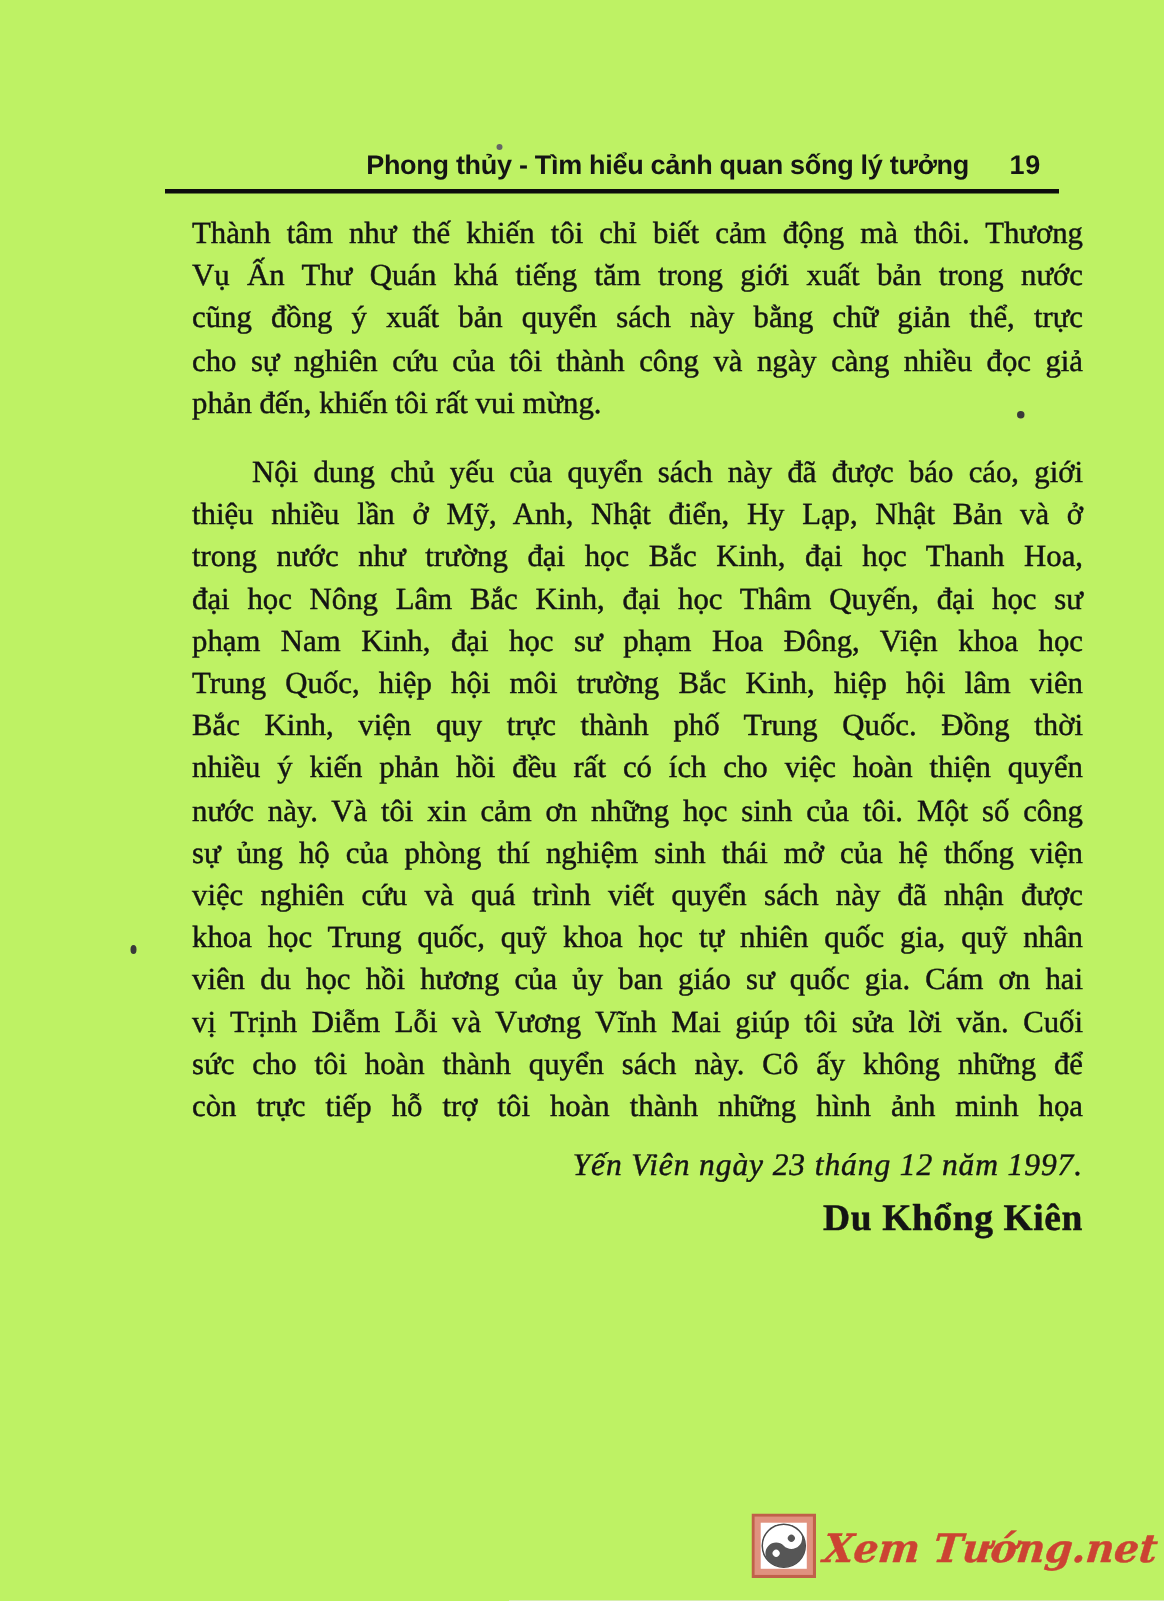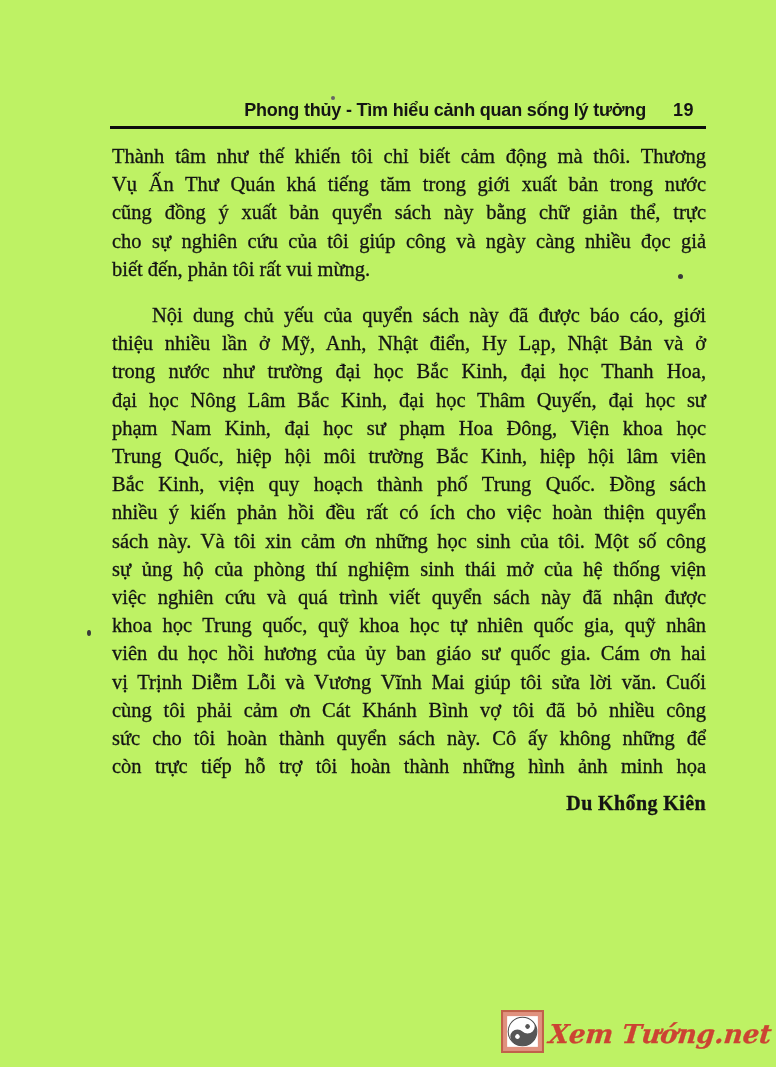--- a/index.html
+++ b/index.html
@@ -31,7 +31,7 @@
   
   .bodytext {
     position:absolute;
-    left:112px; top:142px; width:594px;
+    left:128px; top:142px; width:594px;
     font-size:20.5px;
     line-height:28.2px;
     -webkit-text-stroke:0.3px #141414;

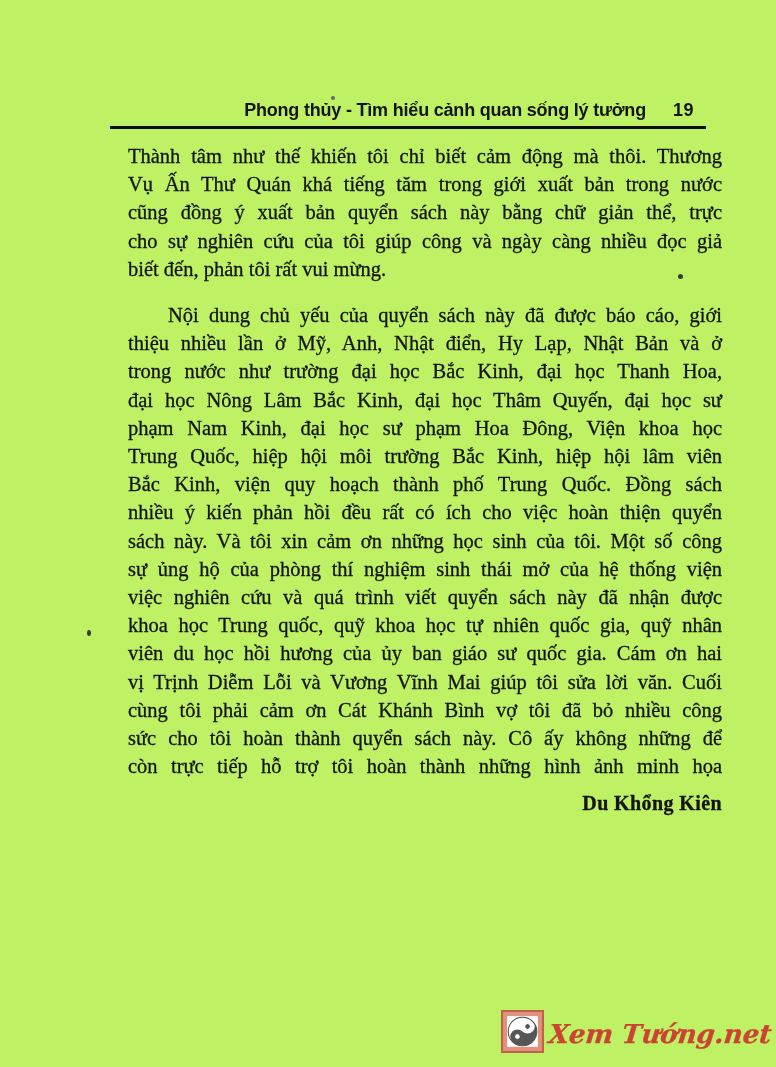--- a/index.html
+++ b/index.html
@@ -100,7 +100,7 @@
       <div class="line">Thành tâm như thế khiến tôi chỉ biết cảm động mà thôi. Thương</div>
       <div class="line">Vụ Ấn Thư Quán khá tiếng tăm trong giới xuất bản trong nước</div>
       <div class="line">cũng đồng ý xuất bản quyển sách này bằng chữ giản thể, trực</div>
-      <div class="line">cho sự nghiên cứu của tôi giúp công và ngày càng nhiều đọc giả</div>
+      <div class="line">cho sự nghiên cứu của tôi thành công và ngày càng nhiều đọc giả</div>
       <div class="line last">biết đến, phản tôi rất vui mừng.</div>
     </div>
 

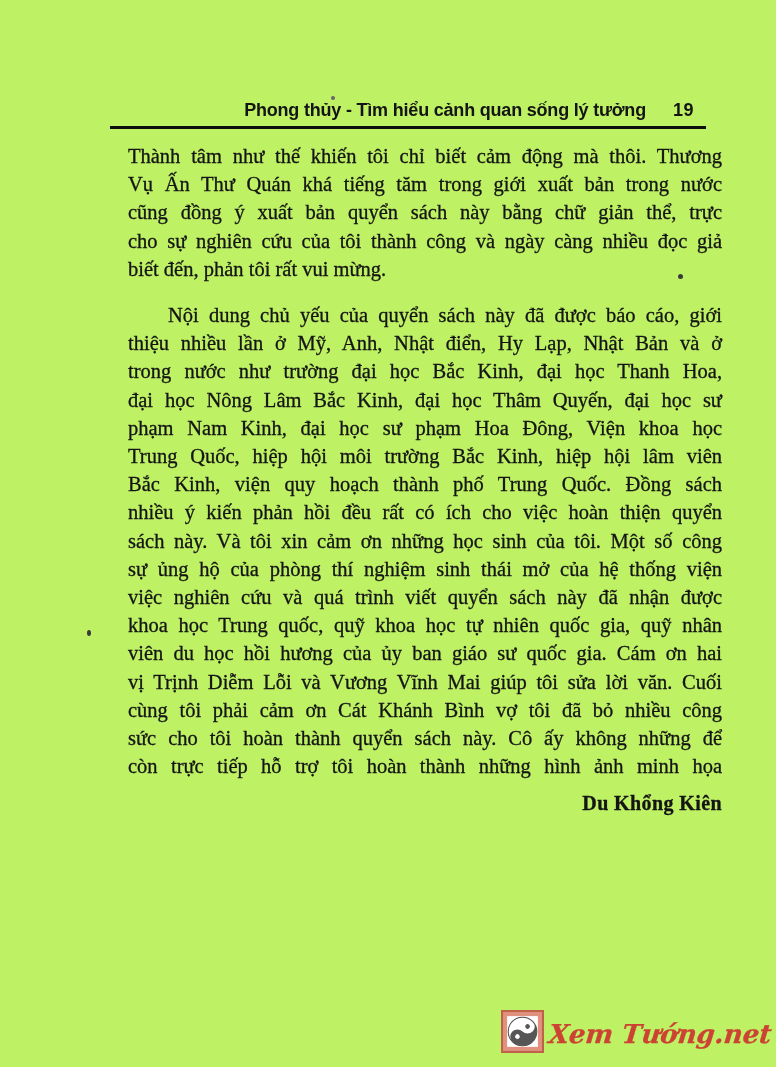--- a/index.html
+++ b/index.html
@@ -101,7 +101,7 @@
       <div class="line">Vụ Ấn Thư Quán khá tiếng tăm trong giới xuất bản trong nước</div>
       <div class="line">cũng đồng ý xuất bản quyển sách này bằng chữ giản thể, trực</div>
       <div class="line">cho sự nghiên cứu của tôi thành công và ngày càng nhiều đọc giả</div>
-      <div class="line last">biết đến, phản tôi rất vui mừng.</div>
+      <div class="line last">phản đến, khiến tôi rất vui mừng.</div>
     </div>
 
     <div class="para para2">

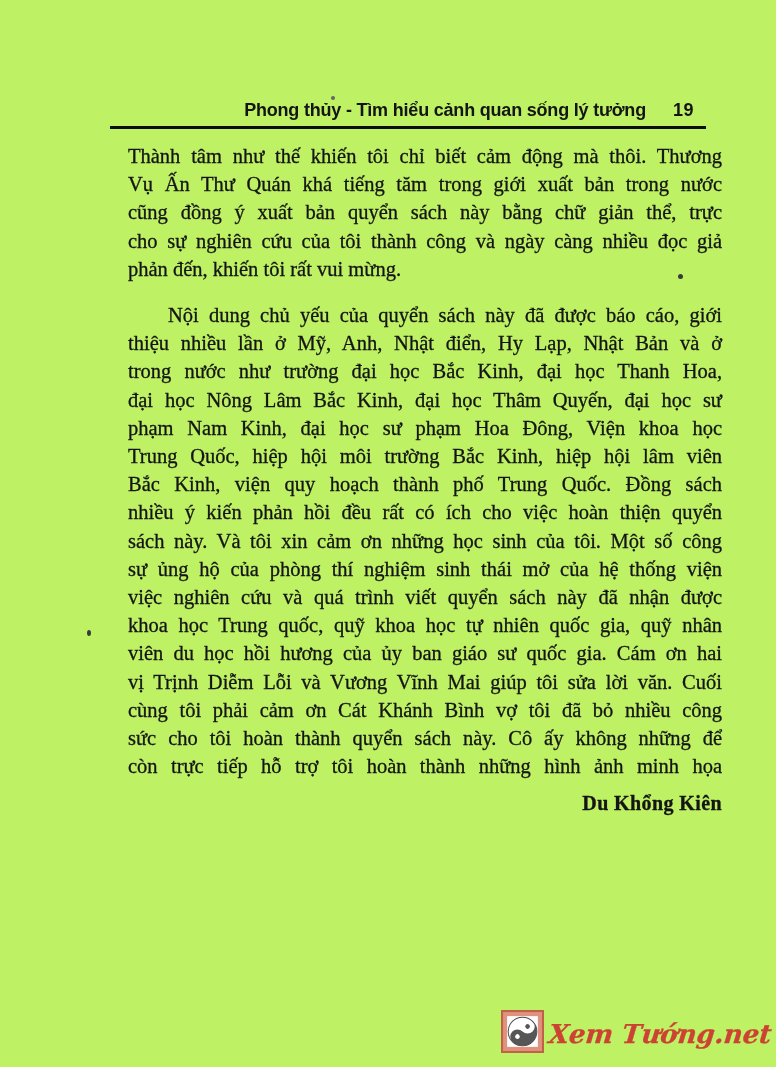--- a/index.html
+++ b/index.html
@@ -111,7 +111,7 @@
       <div class="line">đại học Nông Lâm Bắc Kinh, đại học Thâm Quyến, đại học sư</div>
       <div class="line">phạm Nam Kinh, đại học sư phạm Hoa Đông, Viện khoa học</div>
       <div class="line">Trung Quốc, hiệp hội môi trường Bắc Kinh, hiệp hội lâm viên</div>
-      <div class="line">Bắc Kinh, viện quy hoạch thành phố Trung Quốc. Đồng sách</div>
+      <div class="line">Bắc Kinh, viện quy trực thành phố Trung Quốc. Đồng thời</div>
       <div class="line">nhiều ý kiến phản hồi đều rất có ích cho việc hoàn thiện quyển</div>
       <div class="line">sách này. Và tôi xin cảm ơn những học sinh của tôi. Một số công</div>
       <div class="line">sự ủng hộ của phòng thí nghiệm sinh thái mở của hệ thống viện</div>

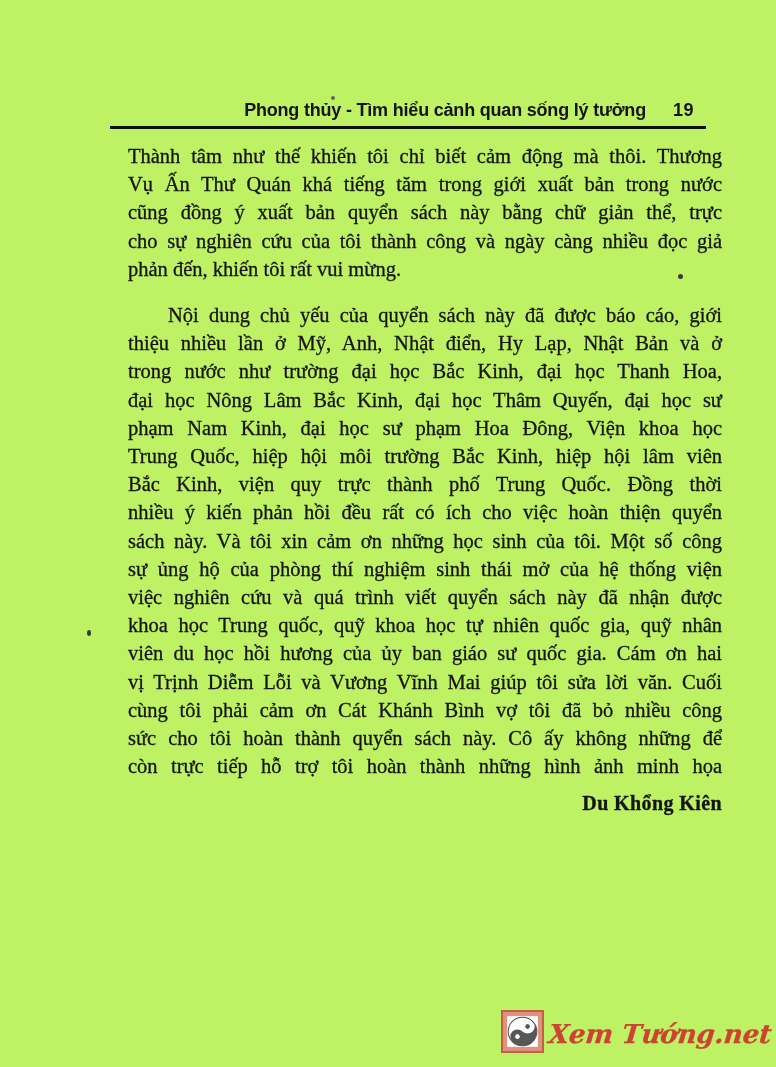--- a/index.html
+++ b/index.html
@@ -113,7 +113,7 @@
       <div class="line">Trung Quốc, hiệp hội môi trường Bắc Kinh, hiệp hội lâm viên</div>
       <div class="line">Bắc Kinh, viện quy trực thành phố Trung Quốc. Đồng thời</div>
       <div class="line">nhiều ý kiến phản hồi đều rất có ích cho việc hoàn thiện quyển</div>
-      <div class="line">sách này. Và tôi xin cảm ơn những học sinh của tôi. Một số công</div>
+      <div class="line">nước này. Và tôi xin cảm ơn những học sinh của tôi. Một số công</div>
       <div class="line">sự ủng hộ của phòng thí nghiệm sinh thái mở của hệ thống viện</div>
       <div class="line">việc nghiên cứu và quá trình viết quyển sách này đã nhận được</div>
       <div class="line">khoa học Trung quốc, quỹ khoa học tự nhiên quốc gia, quỹ nhân</div>

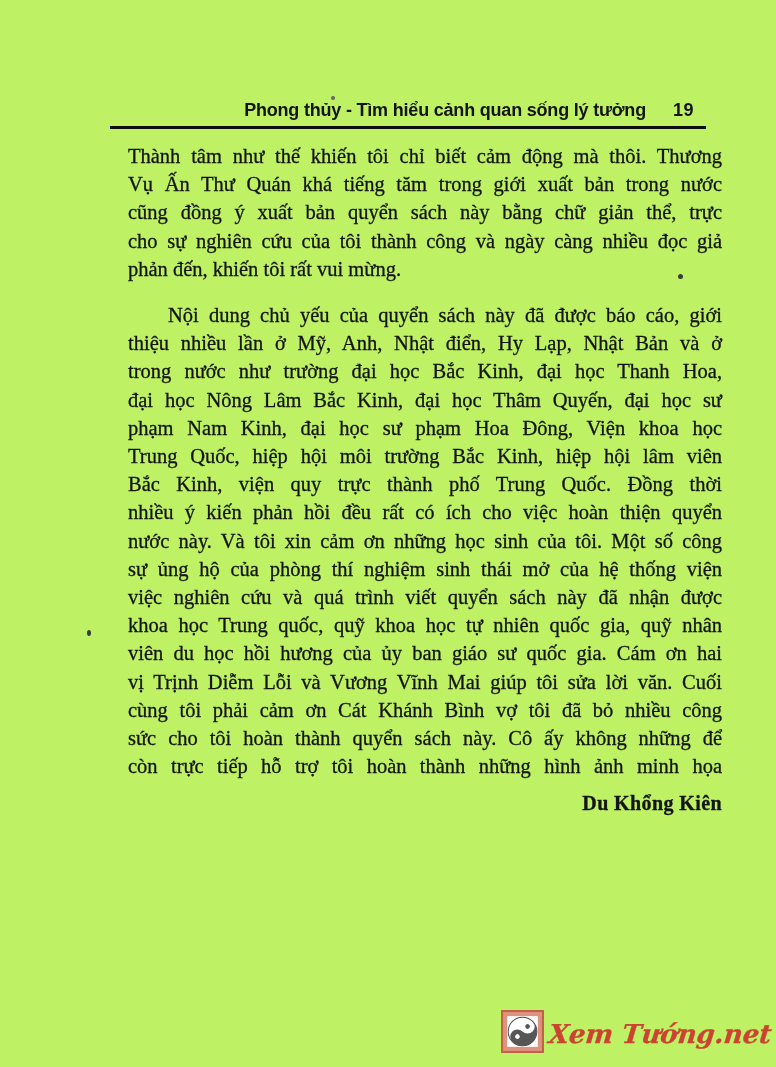--- a/index.html
+++ b/index.html
@@ -119,7 +119,6 @@
       <div class="line">khoa học Trung quốc, quỹ khoa học tự nhiên quốc gia, quỹ nhân</div>
       <div class="line">viên du học hồi hương của ủy ban giáo sư quốc gia. Cám ơn hai</div>
       <div class="line">vị Trịnh Diễm Lỗi và Vương Vĩnh Mai giúp tôi sửa lời văn. Cuối</div>
-      <div class="line">cùng tôi phải cảm ơn Cát Khánh Bình vợ tôi đã bỏ nhiều công</div>
       <div class="line">sức cho tôi hoàn thành quyển sách này. Cô ấy không những để</div>
       <div class="line">còn trực tiếp hỗ trợ tôi hoàn thành những hình ảnh minh họa</div>
     </div>

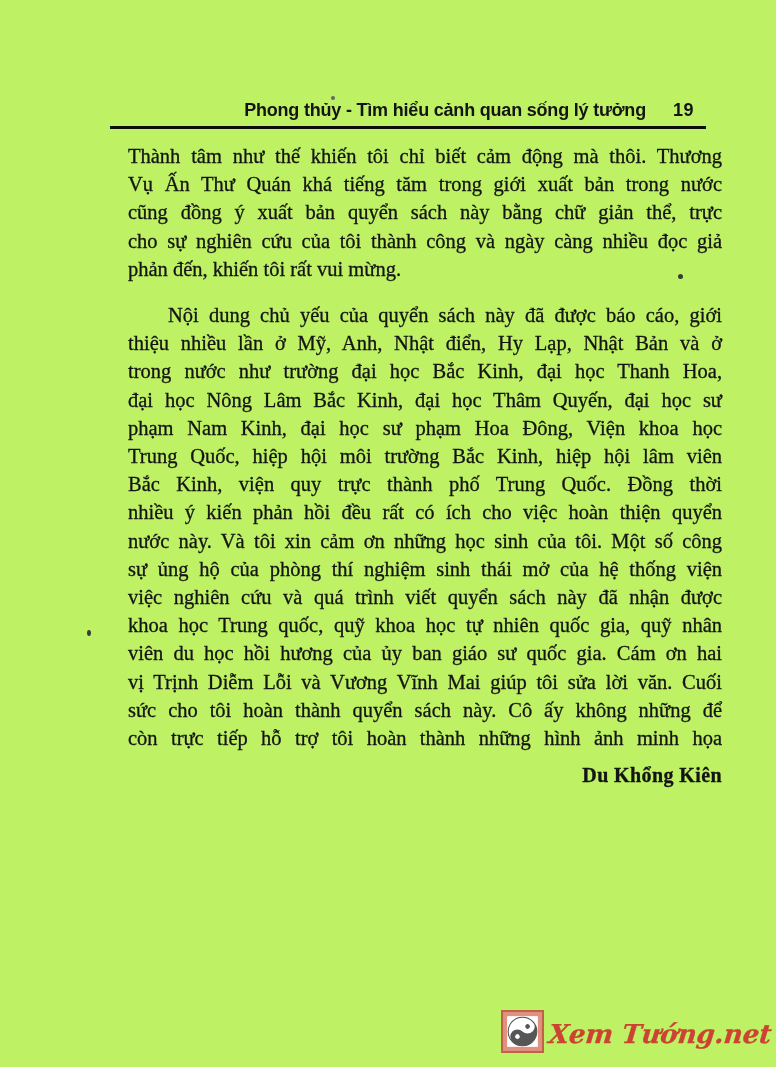--- a/index.html
+++ b/index.html
@@ -123,6 +123,7 @@
       <div class="line">còn trực tiếp hỗ trợ tôi hoàn thành những hình ảnh minh họa</div>
     </div>
 
+    <div class="dateline">Yến Viên ngày 23 tháng 12 năm 1997.</div>
     <div class="author">Du Khổng Kiên</div>
   </div>
 

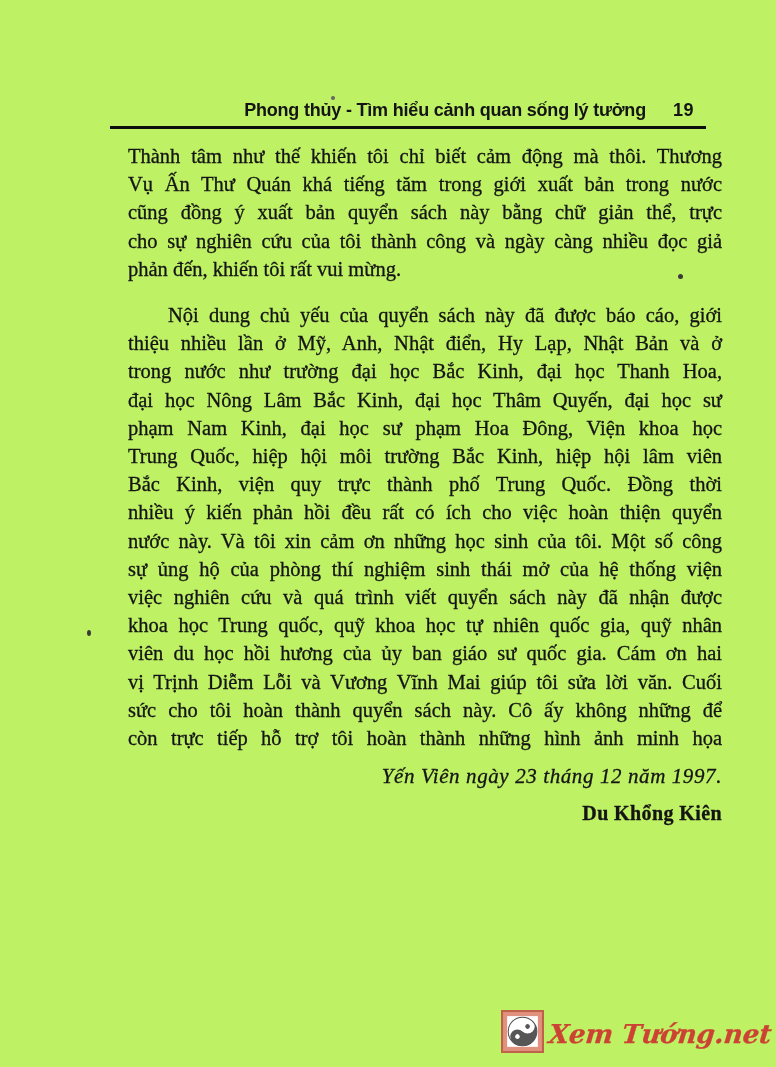--- a/index.html
+++ b/index.html
@@ -57,7 +57,7 @@
     margin-top:9px;
     text-align:right;
     font-weight:bold;
-    font-size:20px;
+    font-size:25px;
     letter-spacing:0.4px;
   }
 

